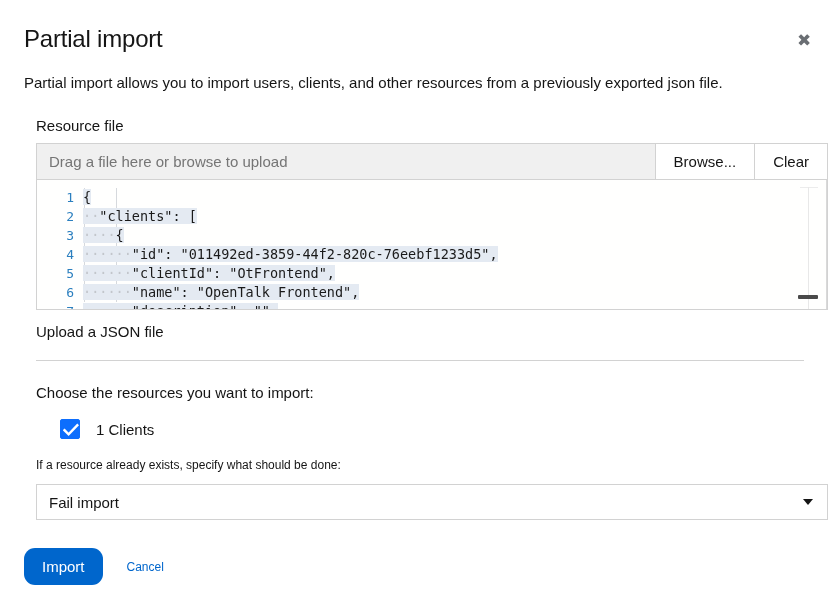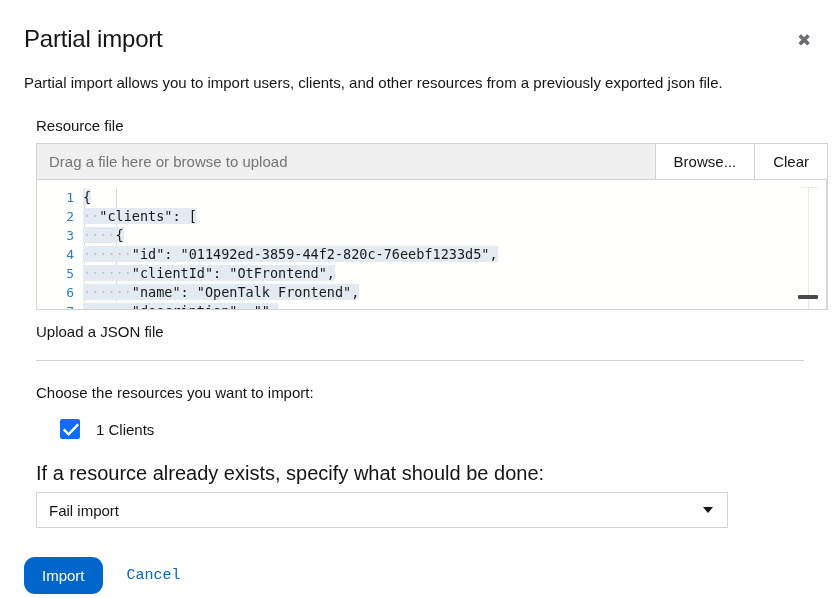--- a/index.html
+++ b/index.html
@@ -257,10 +257,10 @@
 
   
   .select-label {
-    font-size: 20px;
+    font-size: 12px;
     line-height: 20px;
     color: #151515;
-    margin-top: 24px;
+    margin-top: 16px;
     margin-bottom: 9px;
   }
   .select-wrap {

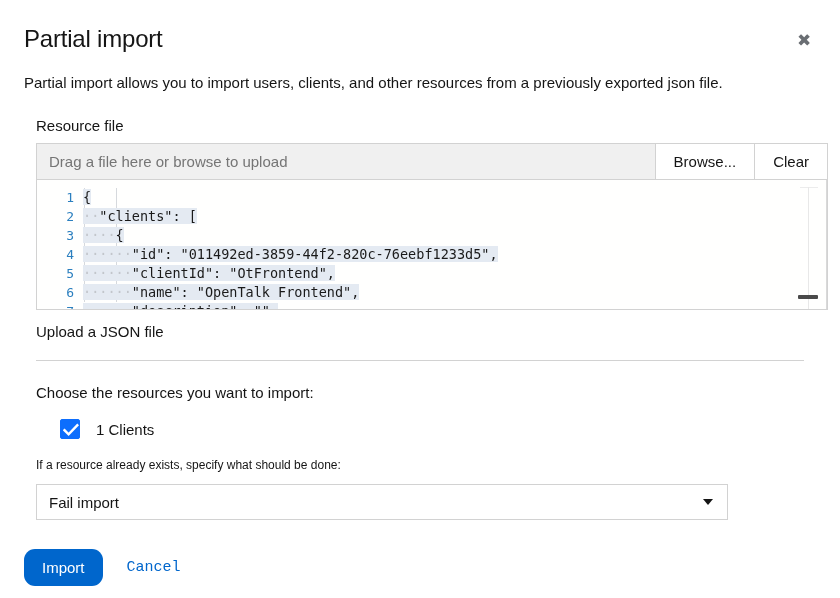--- a/index.html
+++ b/index.html
@@ -265,7 +265,7 @@
   }
   .select-wrap {
     position: relative;
-    width: 692px;
+    width: 792px;
     height: 36px;
     border: 1px solid #d2d2d2;
     background: #ffffff;

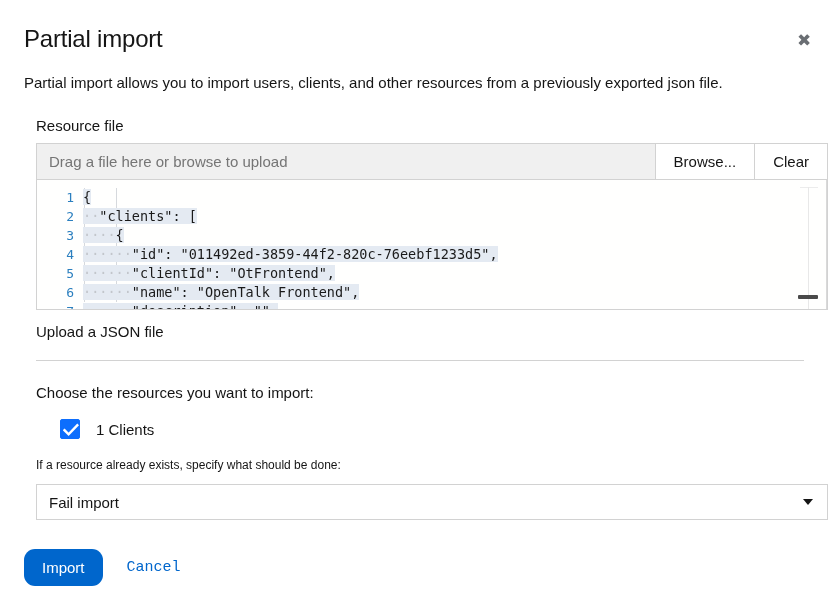--- a/index.html
+++ b/index.html
@@ -312,10 +312,10 @@
     background: transparent;
     border: none;
     color: #0066cc;
-    font-size: 15px;
+    font-size: 12px;
     padding: 11px 14px;
     cursor: pointer;
-    font-family: Liberation Mono, monospace;
+    font-family: Liberation Sans, sans-serif;
   }
 </style>
 </head>

